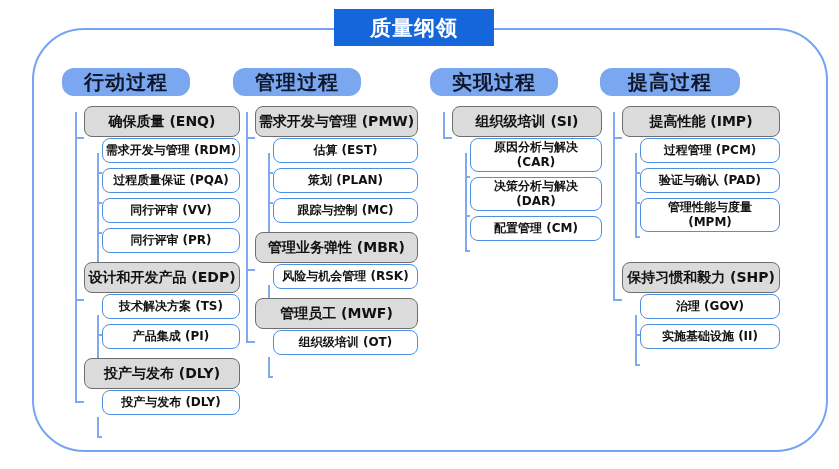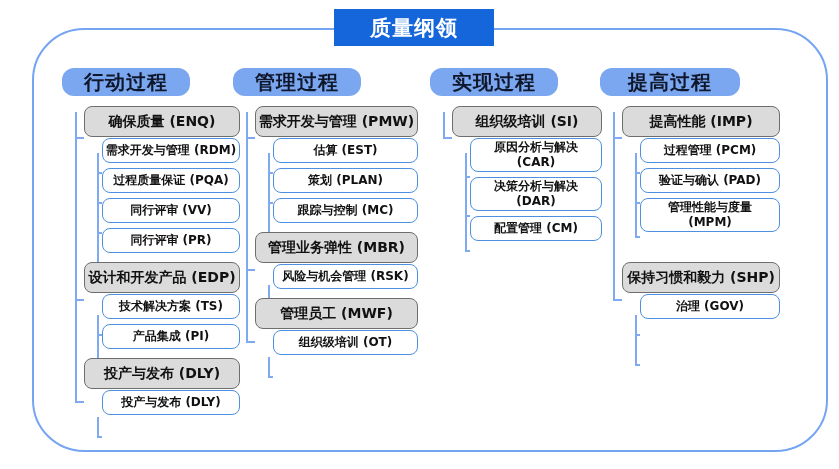--- a/index.html
+++ b/index.html
@@ -153,6 +153,7 @@
     <div class="group gap-lg">
       <div class="l2box">保持习惯和毅力 (SHP)</div>
       <div class="l3box first">治理 (GOV)</div>
+      <div class="l3box">实施基础设施 (II)</div>
     </div>
   <div class="conn" style="left: 13px; top: 68.5px; width: 9px; height: 2px;"></div>
       <div class="conn" style="left: 35px; top: 103.5px; width: 5px; height: 2px;"></div>

